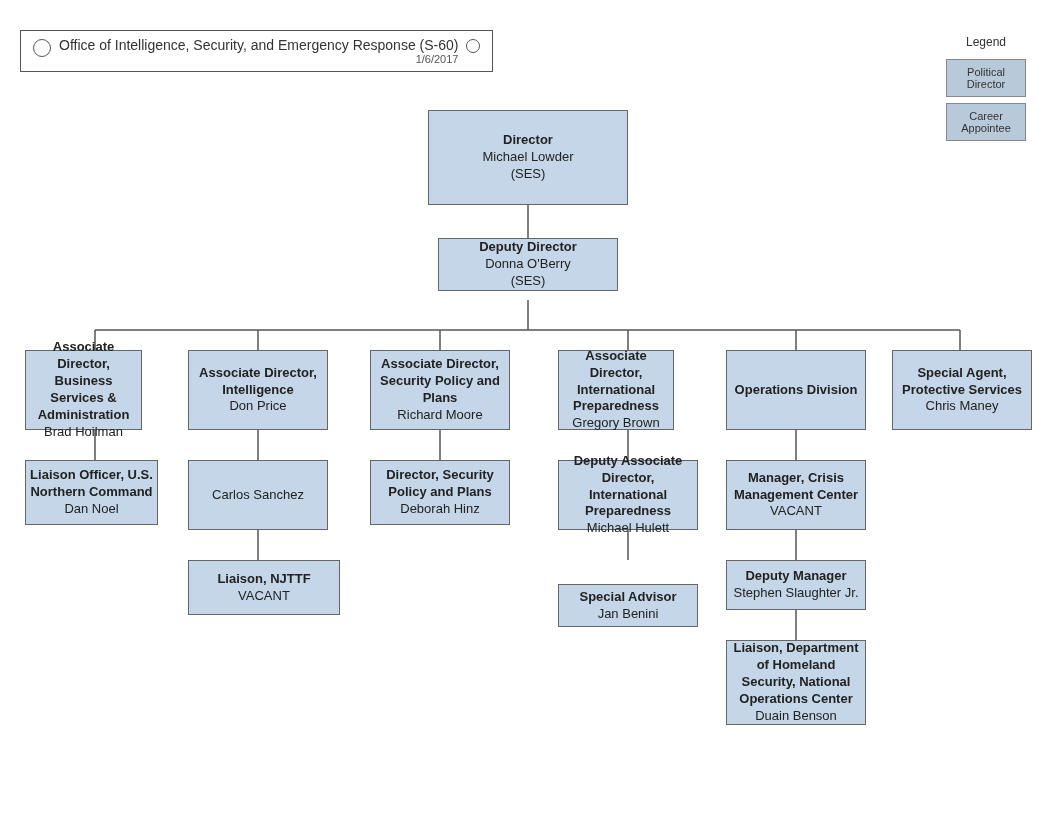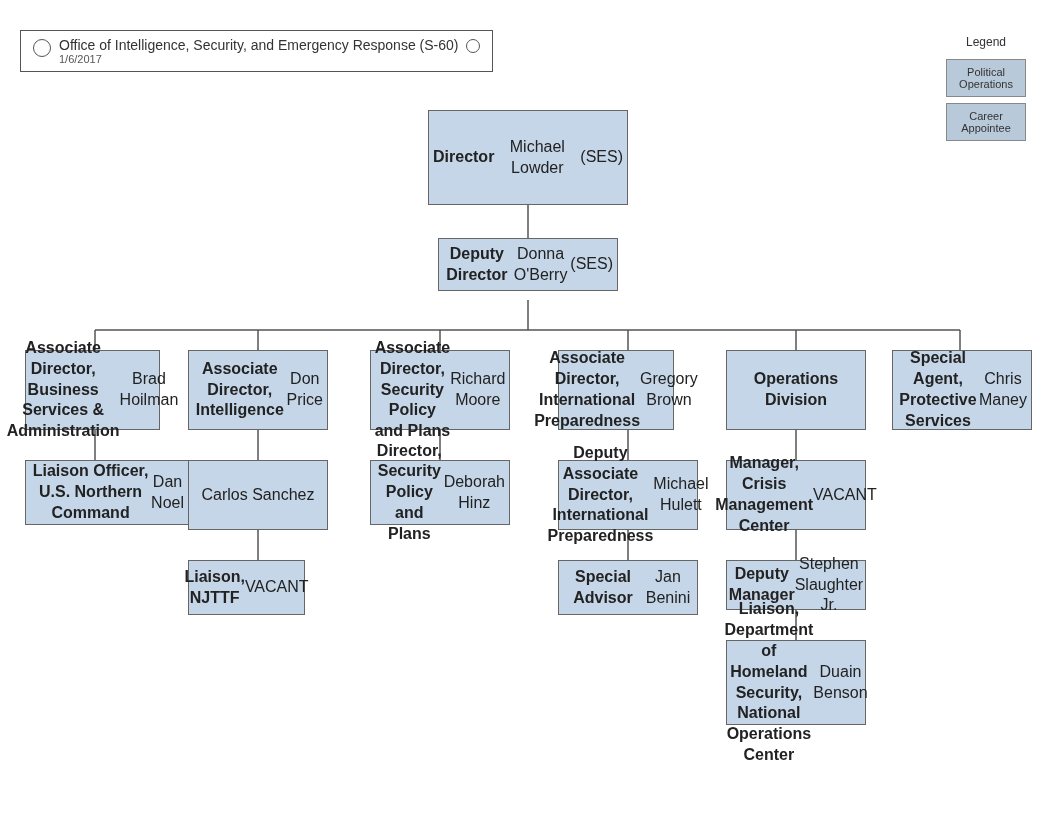--- a/index.html
+++ b/index.html
@@ -42,6 +42,7 @@
     .header-date {
       font-size: 11px;
       color: #555;
+      text-align: right;
     }
     .header-circle-right {
       width: 14px;

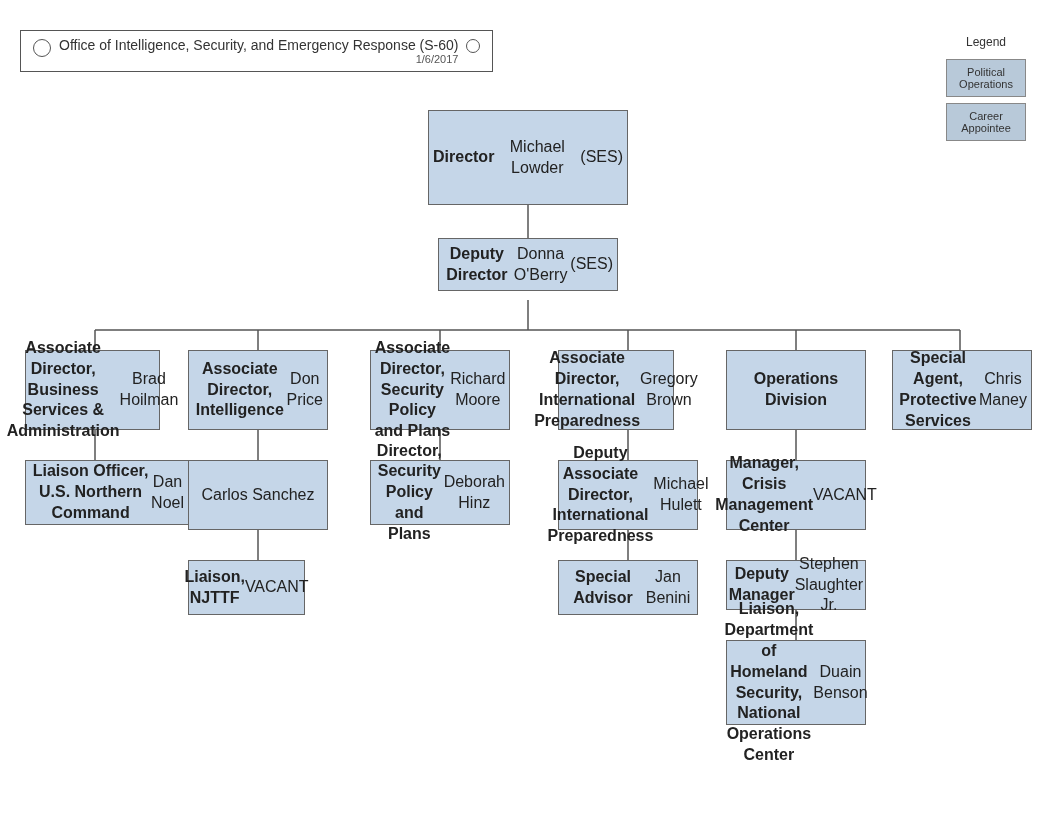--- a/index.html
+++ b/index.html
@@ -135,7 +135,7 @@
 
 <div class="legend">
   <div class="legend-title">Legend</div>
-  <div class="legend-box">Political Operations</div>
+  <div class="legend-box">Political Director</div>
   <div class="legend-box">Career Appointee</div>
 </div>
 

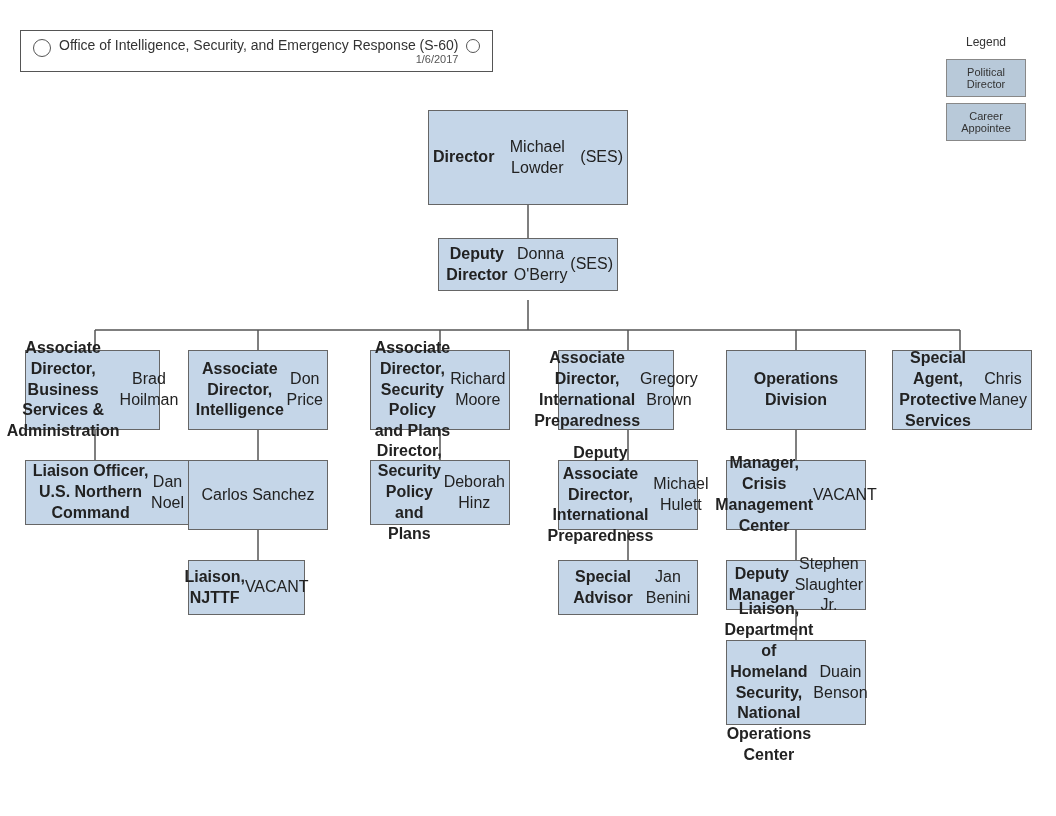--- a/index.html
+++ b/index.html
@@ -95,11 +95,11 @@
       background: #c5d6e8;
       text-align: center;
       display: flex;
-      flex-direction: row;
+      flex-direction: column;
       align-items: center;
       justify-content: center;
       padding: 5px 4px;
-      font-size: 16px;
+      font-size: 13px;
       color: #222;
       line-height: 1.3;
     }

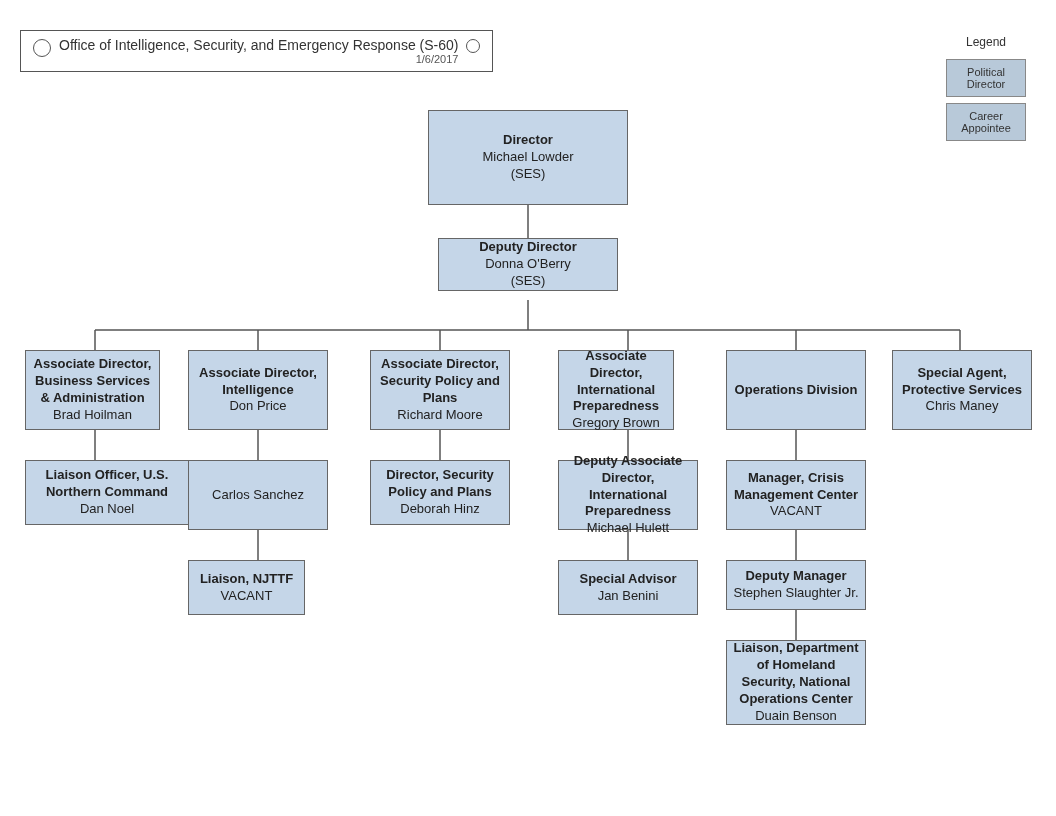--- a/index.html
+++ b/index.html
@@ -187,7 +187,7 @@
     <span>(SES)</span>
   </div>
 
-  <div class="node" style="left:25px; top:250px; width:135px; height:80px;">
+  <div class="node" style="left:25px; top:250px; width:117px; height:80px;">
     <span class="node-title">Associate Director, Business Services &amp; Administration</span>
     <span>Brad Hoilman</span>
   </div>

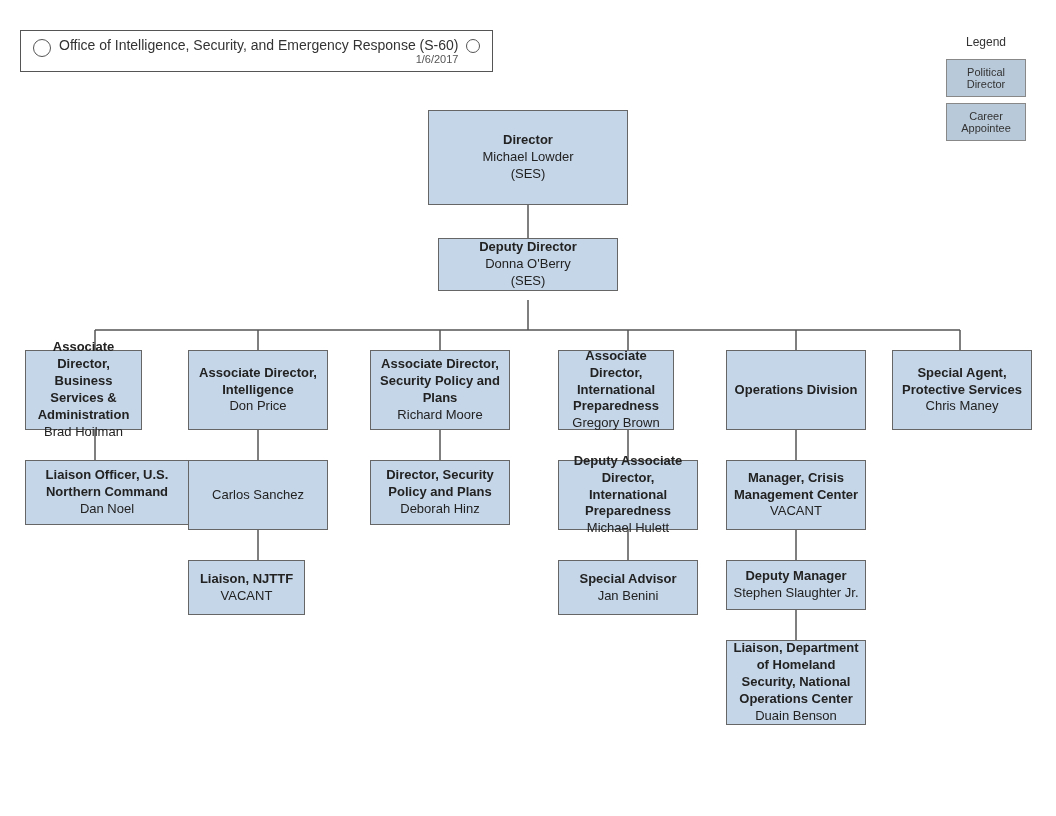--- a/index.html
+++ b/index.html
@@ -216,7 +216,7 @@
     <span>Chris Maney</span>
   </div>
 
-  <div class="node" style="left:25px; top:360px; width:164px; height:65px;">
+  <div class="node" style="left:25px; top:360px; width:133px; height:65px;">
     <span class="node-title">Liaison Officer, U.S. Northern Command</span>
     <span>Dan Noel</span>
   </div>

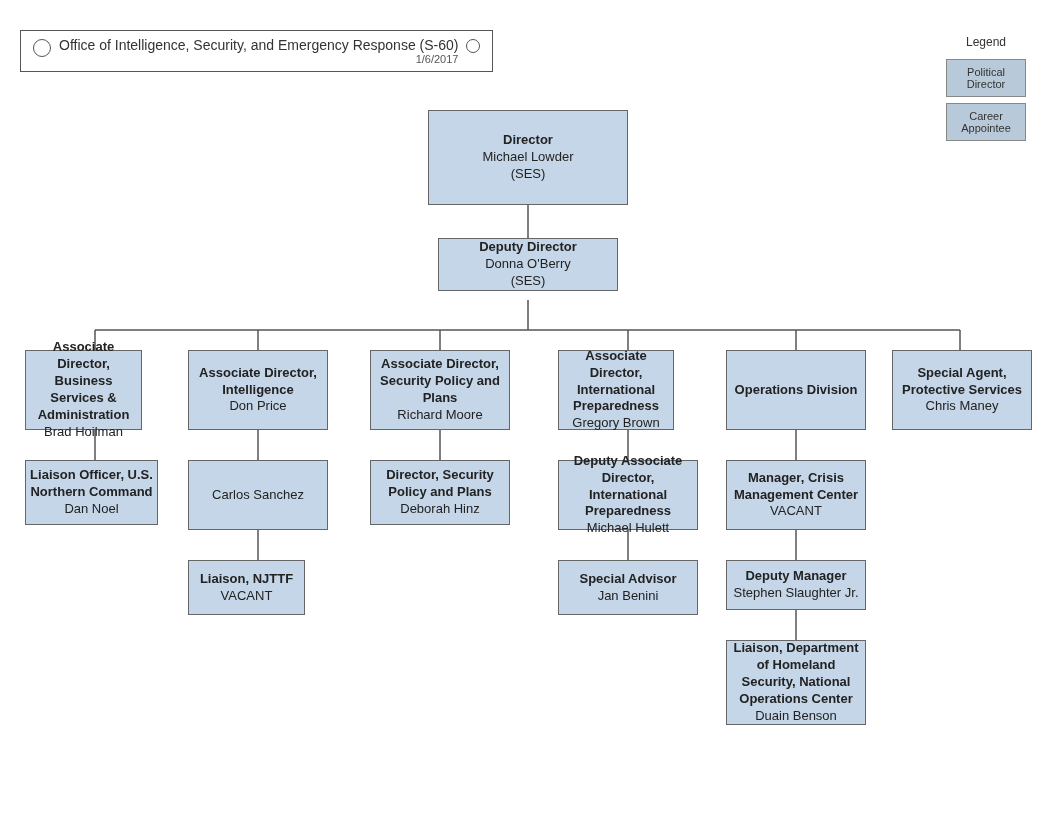--- a/index.html
+++ b/index.html
@@ -240,7 +240,7 @@
     <span>VACANT</span>
   </div>
 
-  <div class="node" style="left:188px; top:460px; width:117px; height:55px;">
+  <div class="node" style="left:188px; top:460px; width:152px; height:55px;">
     <span class="node-title">Liaison, NJTTF</span>
     <span>VACANT</span>
   </div>

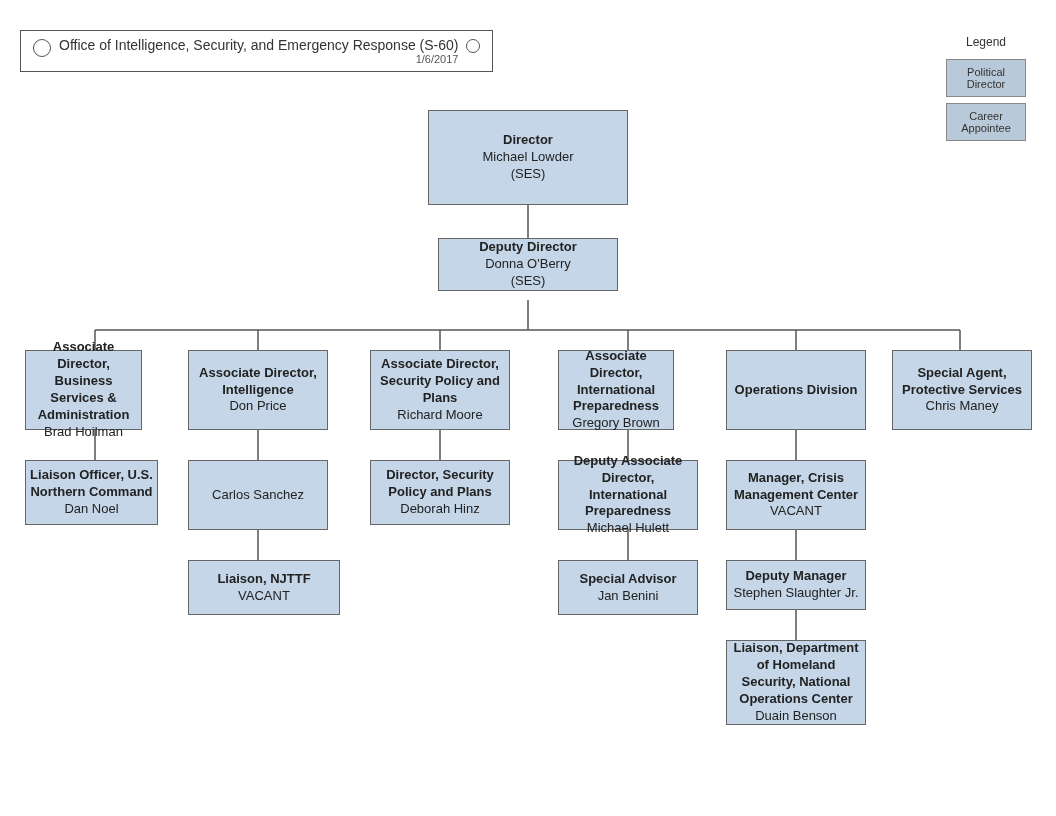--- a/index.html
+++ b/index.html
@@ -245,7 +245,7 @@
     <span>VACANT</span>
   </div>
 
-  <div class="node" style="left:558px; top:460px; width:140px; height:55px;">
+  <div class="node" style="left:558px; top:484px; width:140px; height:43px;">
     <span class="node-title">Special Advisor</span>
     <span>Jan Benini</span>
   </div>

